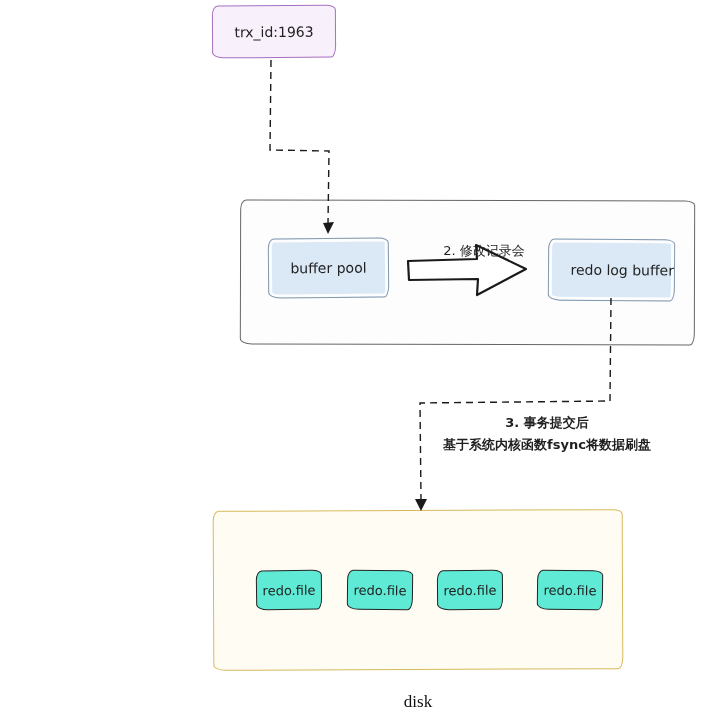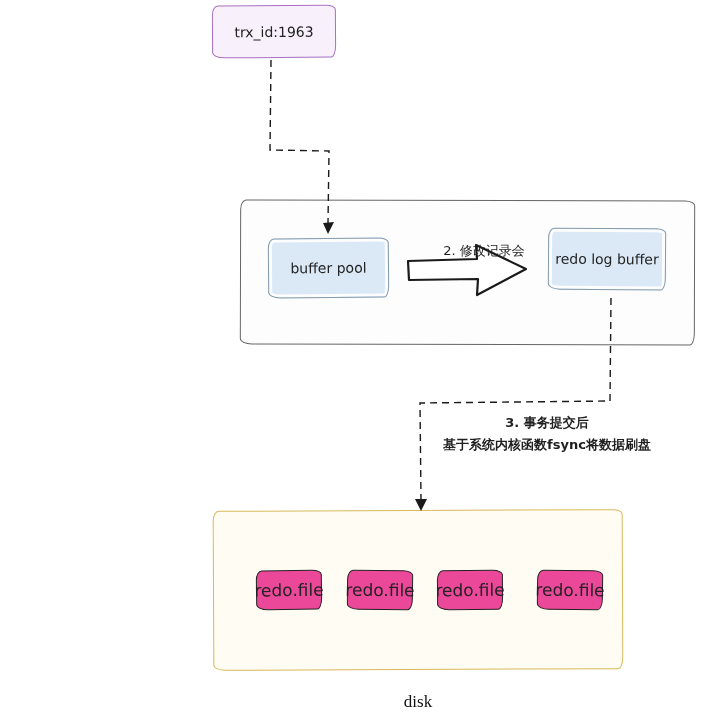--- a/index.html
+++ b/index.html
@@ -44,11 +44,12 @@
     transform:rotate(-0.5deg);
   }
   .redo-log-buffer{
-    left:548px;top:228px;width:118px;height:62px;
+    left:548px;top:239px;width:127px;height:62px;
     background:var(--buffer-fill,#dbe9f7);
     border:1.5px solid var(--buffer-border,#8299ad);
     box-shadow:inset 0 0 0 3px #fdfdfd;
     transform:rotate(0.4deg);
+    justify-content:flex-end;
   }
   .block-arrow{
     position:absolute;left:405px;top:240px;z-index:2;

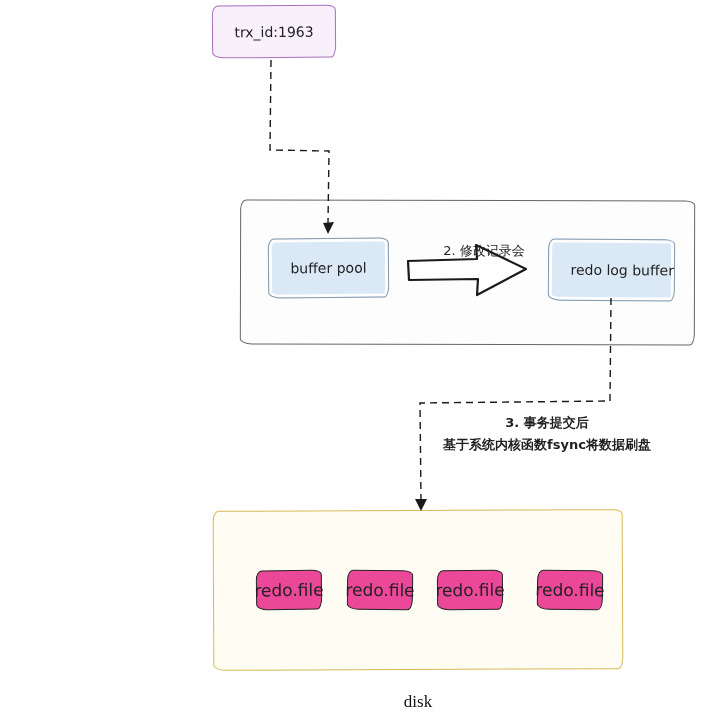--- a/index.html
+++ b/index.html
@@ -64,9 +64,9 @@
   }
   .redo-file{
     top:570px;width:66px;height:40px;
-    background:#ec4899;
+    background:#5eead4;
     border:1.4px solid #222;
-    font-size:17px;
+    font-size:13px;
   }
   .redo-file.f1{left:256px;transform:rotate(-0.8deg);}
   .redo-file.f2{left:347px;transform:rotate(0.6deg);}

